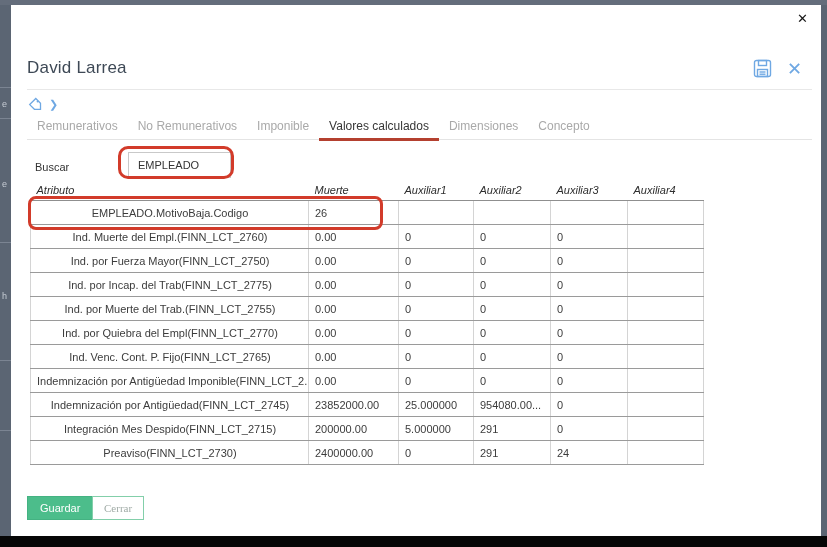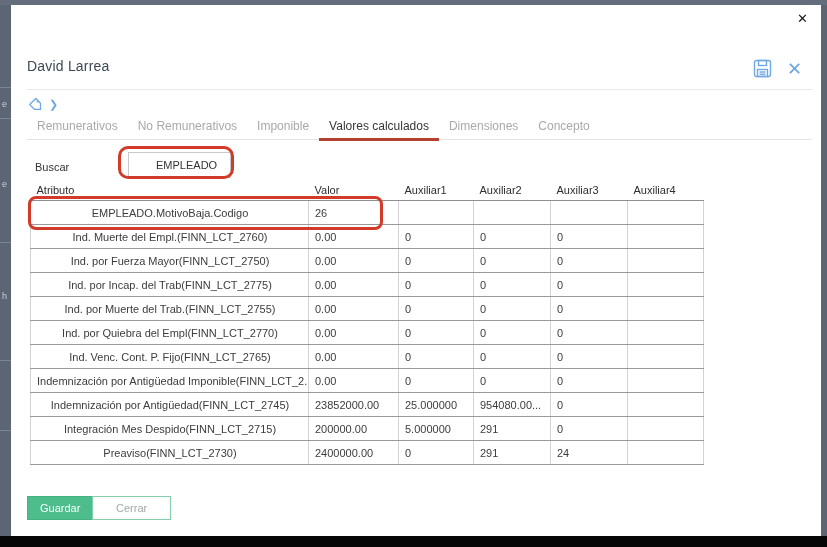--- a/index.html
+++ b/index.html
@@ -18,7 +18,7 @@
   .overlay-close{position:absolute;left:797px;top:12px;font-size:13px;font-weight:700;color:#141414;cursor:pointer;line-height:14px;}
 
   
-  .modal-title{position:absolute;left:27px;top:58px;font-size:14px;color:#3e4956;letter-spacing:.2px;}
+  .modal-title{position:absolute;left:27px;top:58px;font-size:17px;color:#3e4956;letter-spacing:.2px;}
   .hdr-icons{position:absolute;left:753px;top:59px;display:flex;align-items:center;gap:15px;}
   .icon-x{color:#6fa8e3;font-size:18px;font-weight:400;line-height:18px;cursor:pointer;}
   .divider{position:absolute;left:27px;top:89px;width:785px;height:1px;background:#e8e8e8;}

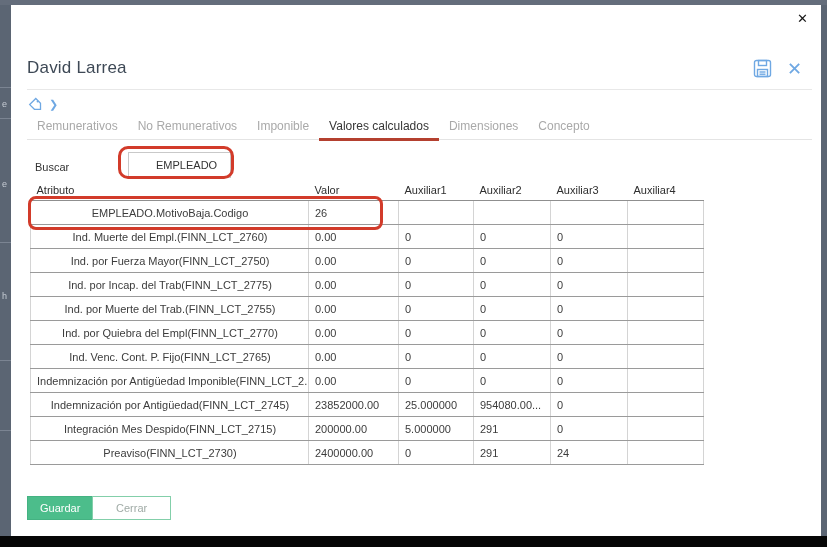--- a/index.html
+++ b/index.html
@@ -31,7 +31,7 @@
   .tab.active{color:#363636;border-bottom-color:#b4402f;}
 
   .search-label{position:absolute;left:35px;top:161px;font-size:11px;color:#333;text-align:center;}
-  .search-input{position:absolute;left:128px;top:152px;width:103px;height:26px;border:1px solid #c9c9c9;box-sizing:border-box;font-family:inherit;font-size:11px;color:#333;padding:0 0 0 27px;background:#fff;outline:none;}
+  .search-input{position:absolute;left:128px;top:152px;width:103px;height:26px;border:1px solid #c9c9c9;box-sizing:border-box;font-family:inherit;font-size:11px;color:#333;padding:0 0 0 9px;background:#fff;outline:none;}
 
   .tbl{position:absolute;left:30px;top:183px;width:673px;border-collapse:collapse;table-layout:fixed;font-size:11px;color:#3c3c3c;}
   .tbl th{text-align:left;font-weight:400;color:#2e2e2e;padding:1px 5px 4px 6px;border-bottom:1px solid #8f8f8f;white-space:nowrap;overflow:hidden;}

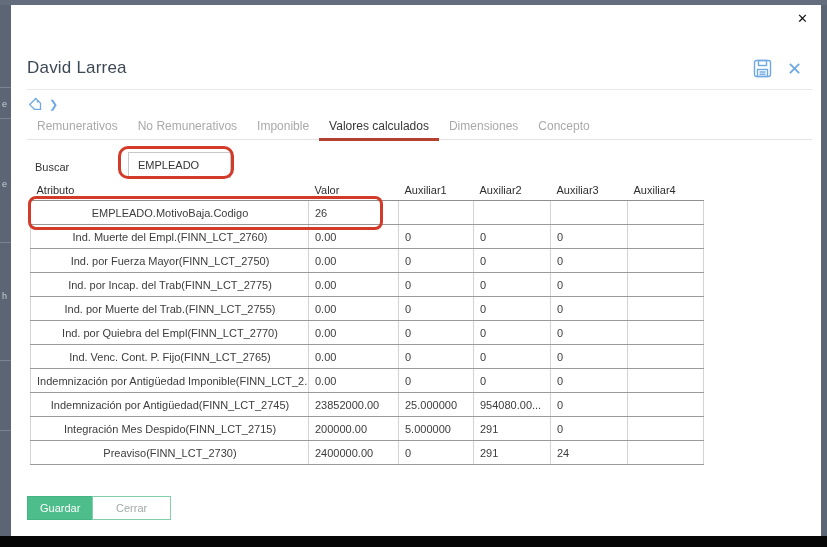--- a/index.html
+++ b/index.html
@@ -34,7 +34,7 @@
   .search-input{position:absolute;left:128px;top:152px;width:103px;height:26px;border:1px solid #c9c9c9;box-sizing:border-box;font-family:inherit;font-size:11px;color:#333;padding:0 0 0 9px;background:#fff;outline:none;}
 
   .tbl{position:absolute;left:30px;top:183px;width:673px;border-collapse:collapse;table-layout:fixed;font-size:11px;color:#3c3c3c;}
-  .tbl th{text-align:left;font-weight:400;color:#2e2e2e;padding:1px 5px 4px 6px;border-bottom:1px solid #8f8f8f;white-space:nowrap;overflow:hidden;}
+  .tbl th{text-align:left;font-weight:400;color:#2e2e2e;padding:1px 5px 4px 6px;border-bottom:1px solid #8f8f8f;white-space:nowrap;overflow:hidden;font-style:italic;}
   .tbl td{height:23px;padding:0 5px 0 6px;border-bottom:1px solid #9a9a9a;border-right:1px solid #d4d4d4;white-space:nowrap;overflow:hidden;text-overflow:clip;}
   .tbl td:first-child{border-left:1px solid #d4d4d4;text-align:center;}
 

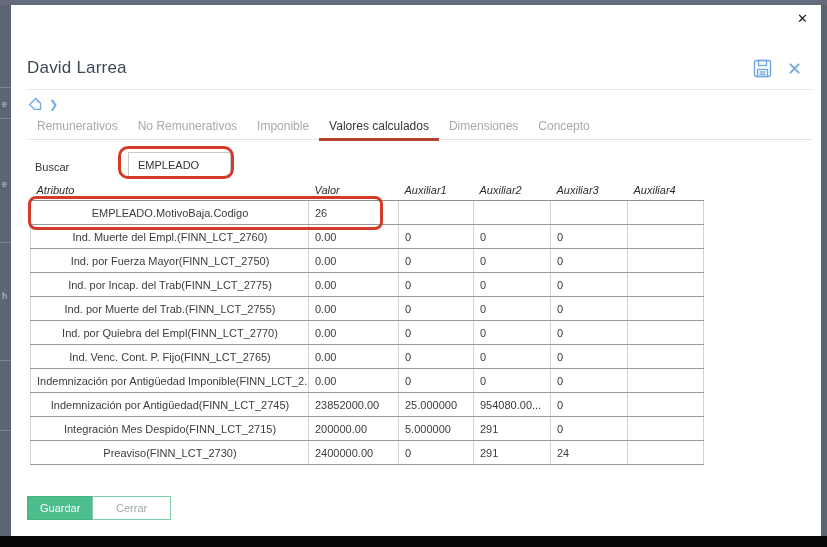--- a/index.html
+++ b/index.html
@@ -116,7 +116,7 @@
     <thead>
       <tr>
         <th>Atributo</th>
-        <th>Valor</th>
+        <th>Muerte</th>
         <th>Auxiliar1</th>
         <th>Auxiliar2</th>
         <th>Auxiliar3</th>

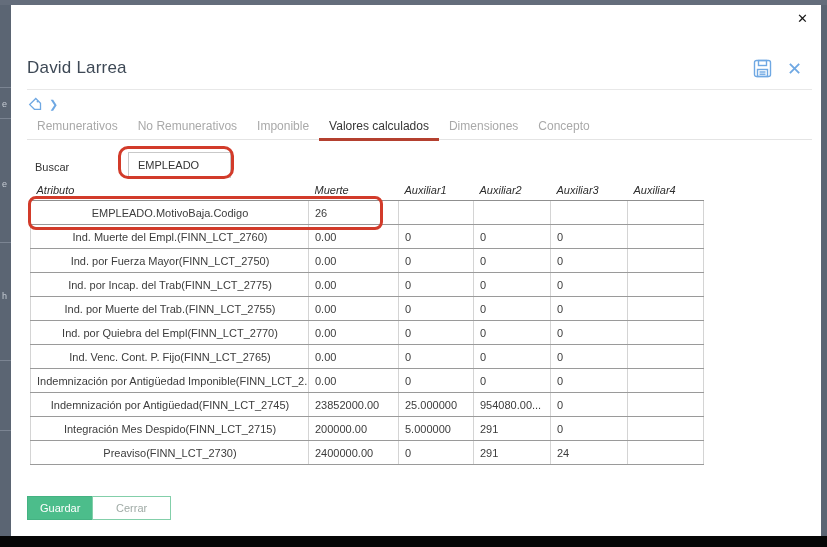--- a/index.html
+++ b/index.html
@@ -44,7 +44,7 @@
 
   .btn{position:absolute;top:496px;height:24px;font-family:inherit;font-size:11px;border-radius:0;cursor:pointer;}
   .btn-save{left:27px;padding:0 12px;background:#4cbd8b;border:1px solid #44b282;color:#ffffff;}
-  .btn-close{left:92px;padding:0 23px;background:#ffffff;border:1px solid #83cfaa;color:#a0aba6;}
+  .btn-close{left:92px;padding:0 11px;background:#ffffff;border:1px solid #83cfaa;color:#a0aba6;font-family:Liberation Serif, serif;}
 </style>
 </head>
 <body>

